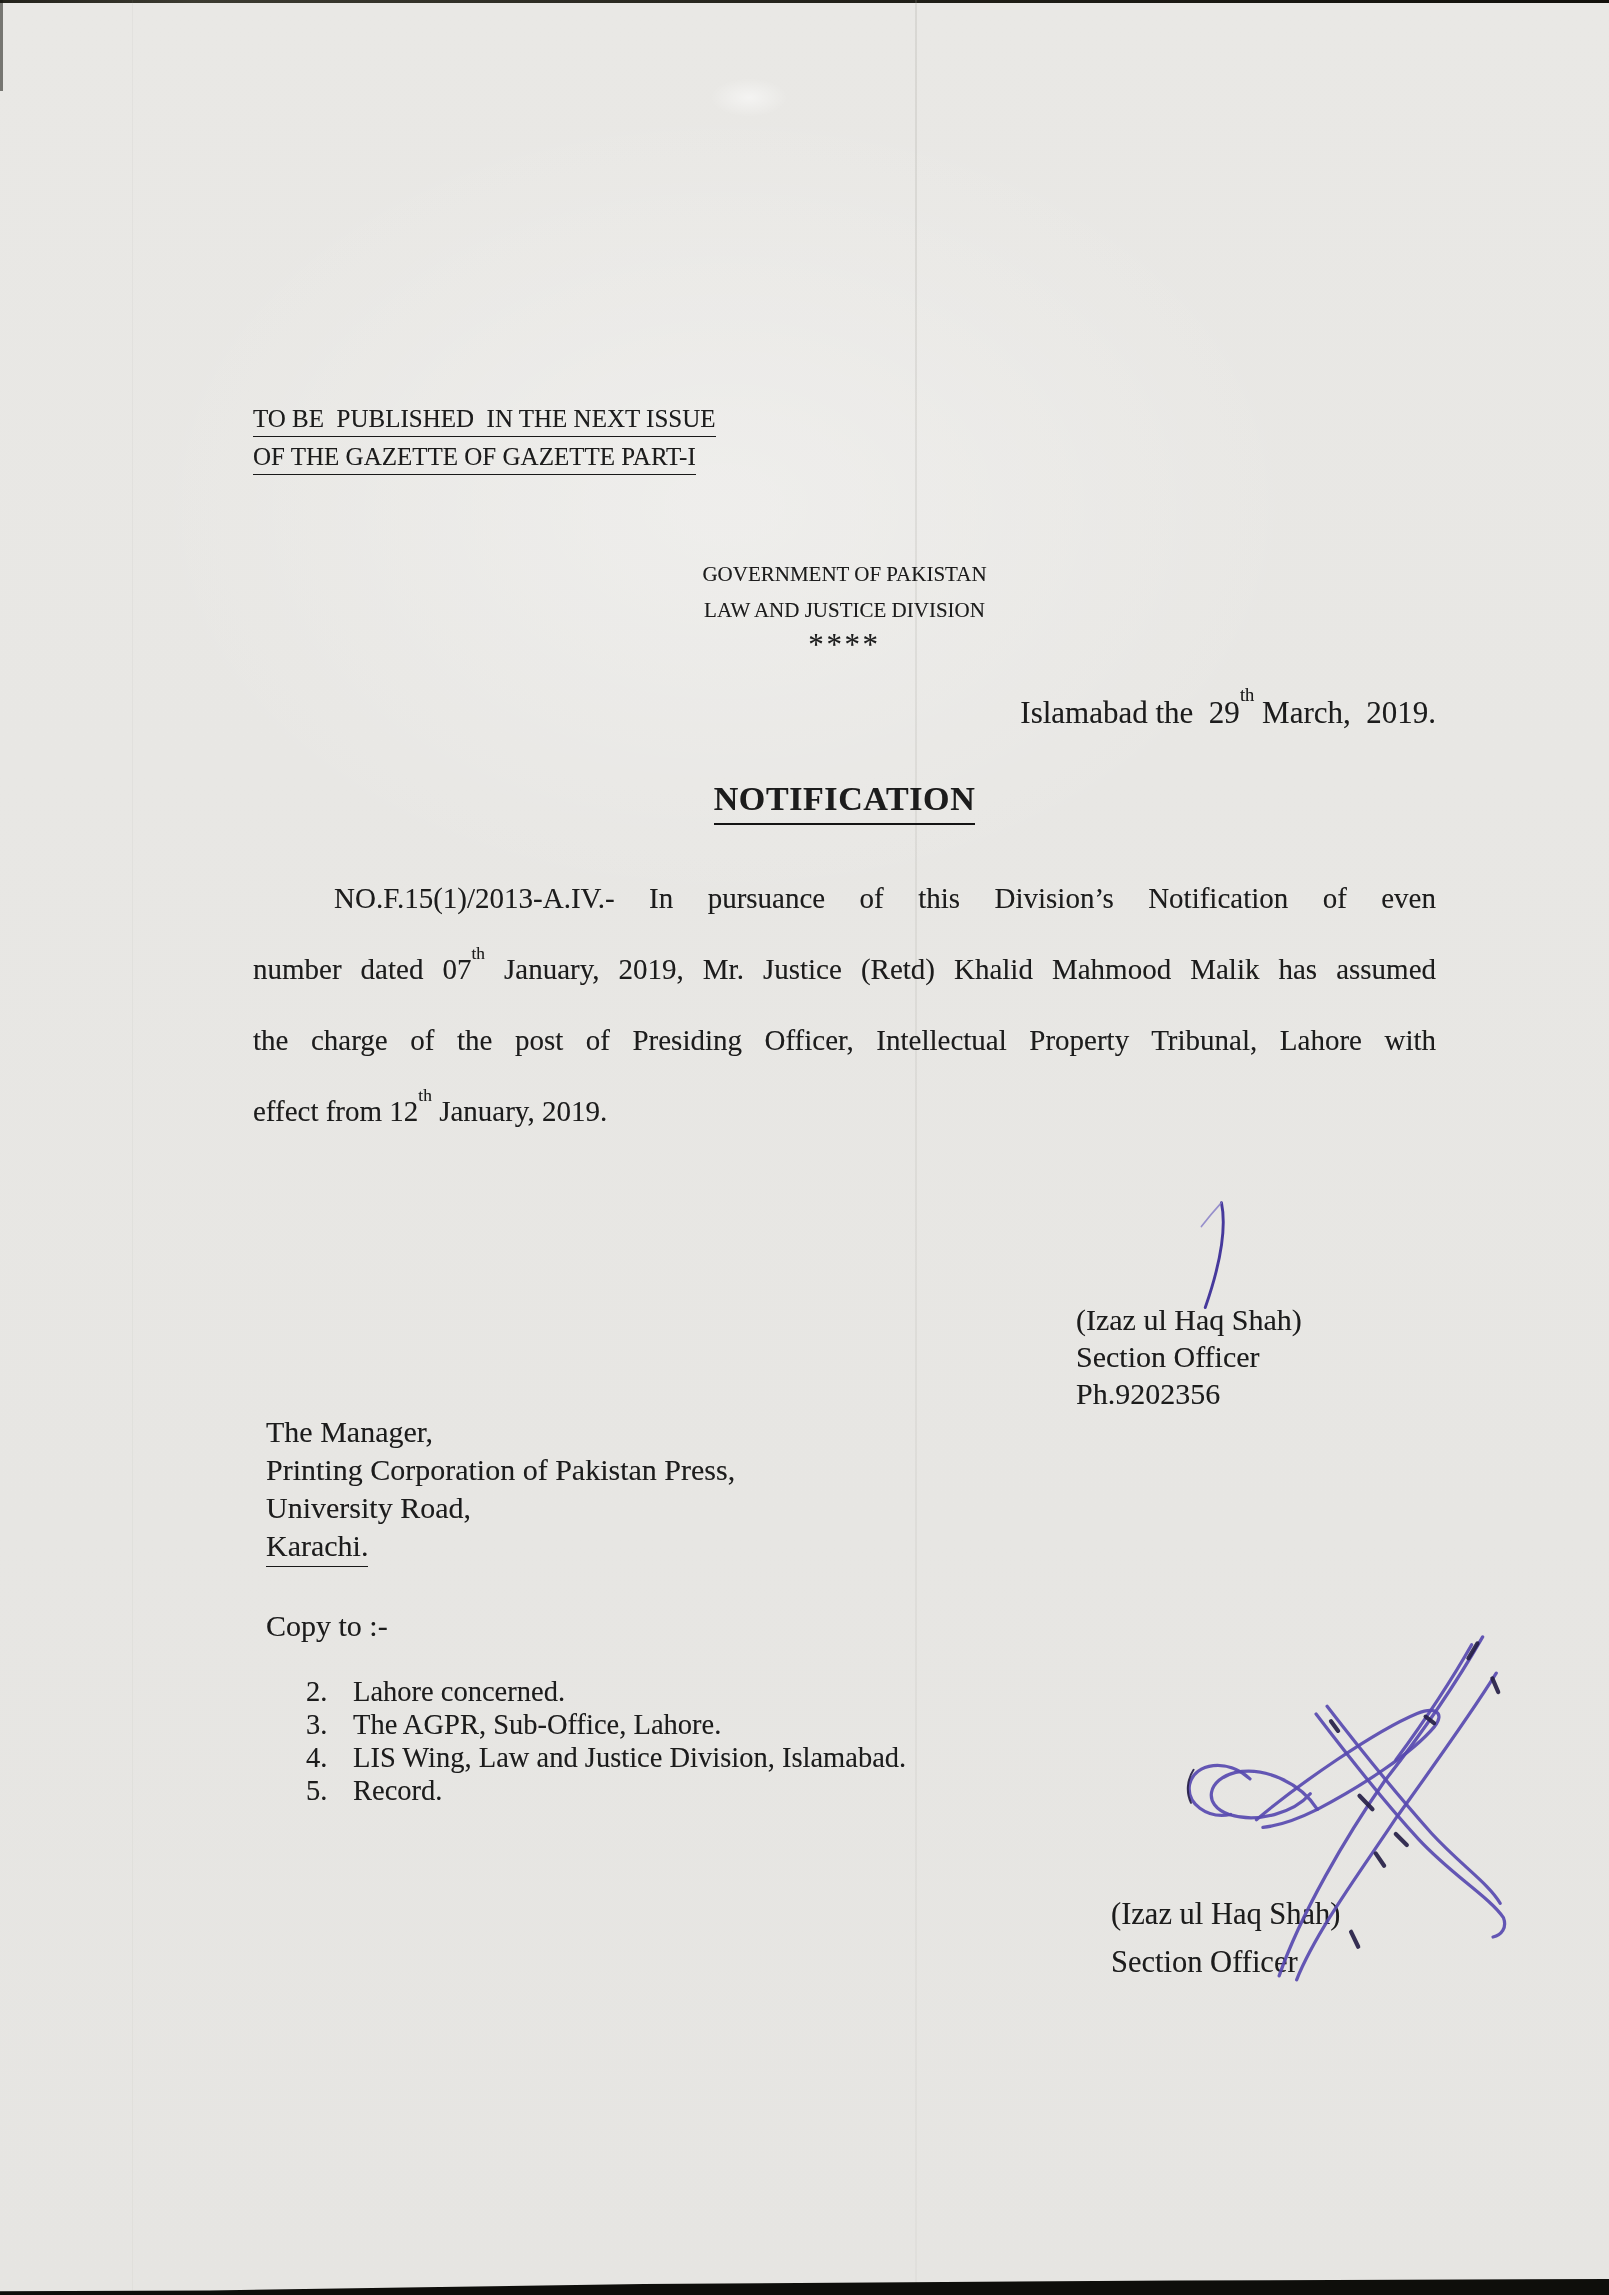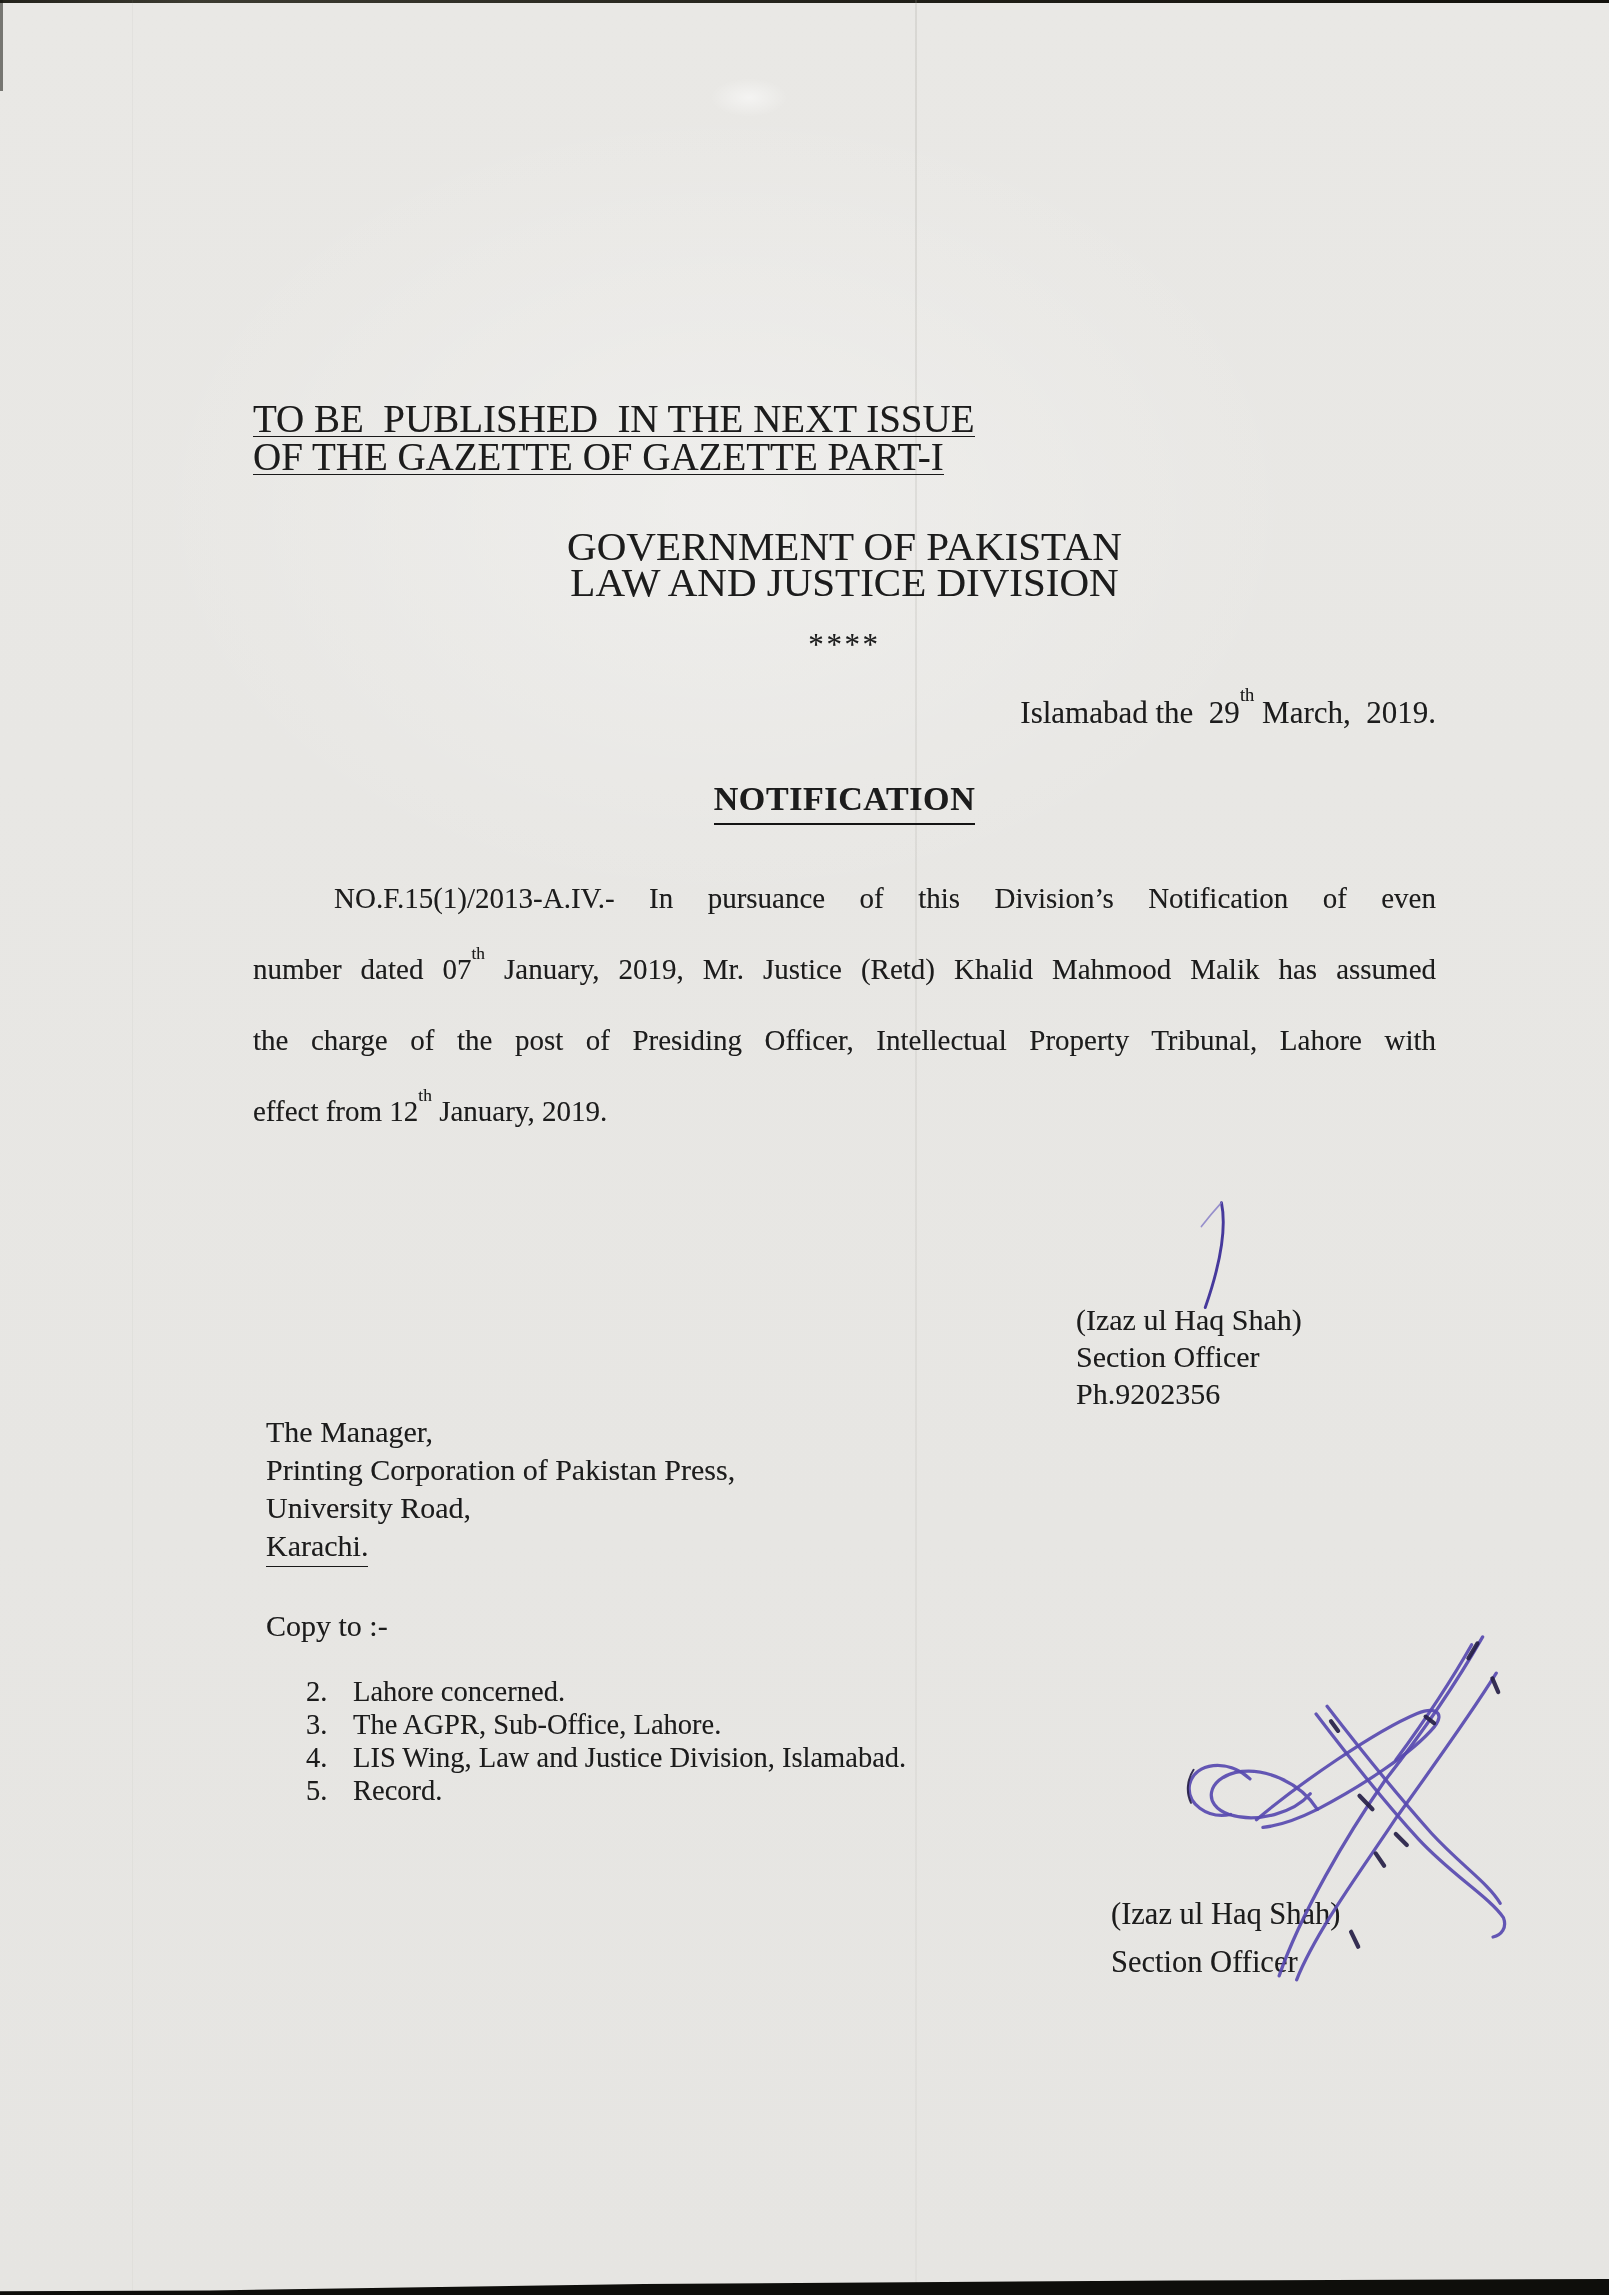--- a/index.html
+++ b/index.html
@@ -29,7 +29,7 @@
   .smudge{left:710px;top:78px;width:78px;height:39px;border-radius:50%;
     background:radial-gradient(rgba(255,255,255,.5),rgba(255,255,255,0) 70%);}
   
-  .hdr{left:253px;top:403px;font-size:39px;line-height:32px;}
+  .hdr{left:253px;top:403px;font-size:25px;line-height:32px;}
   .u{display:inline-block;border-bottom:1.9px solid #191919;padding-bottom:0.6px;}
   .hdr .u{margin-bottom:4.5px;}
   .center-col{left:253px;width:1183px;text-align:center;}

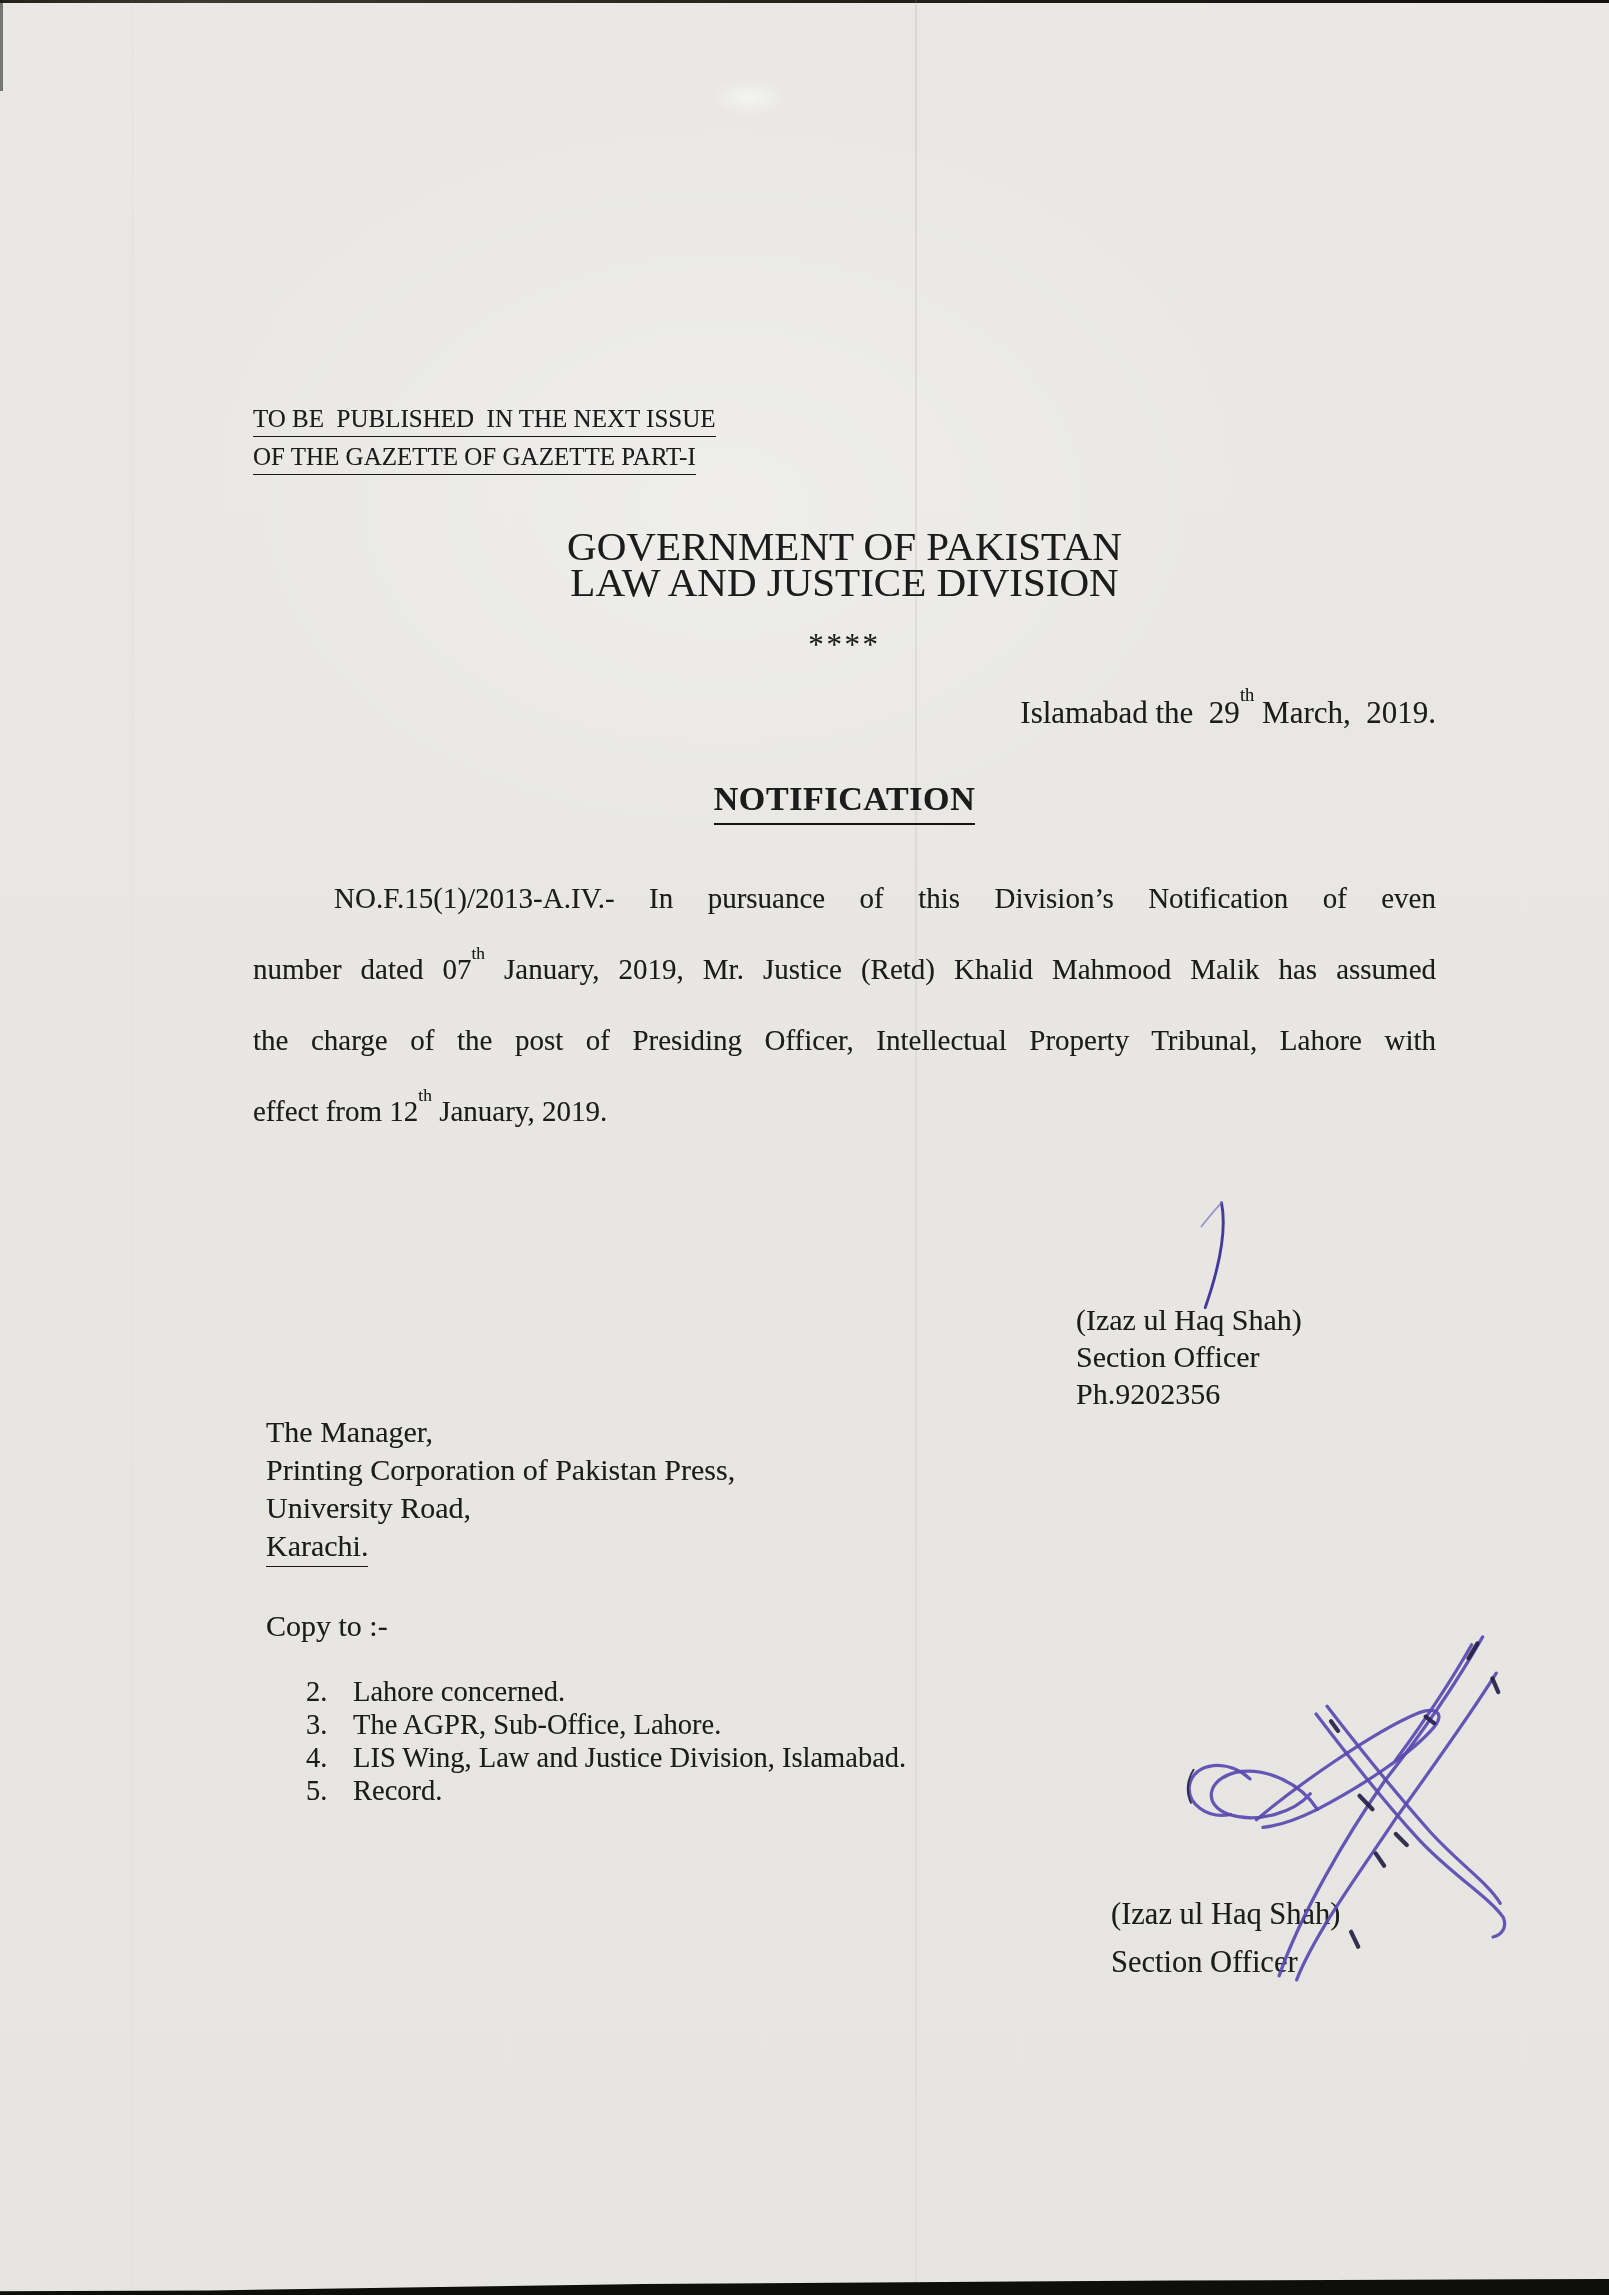--- a/index.html
+++ b/index.html
@@ -33,7 +33,7 @@
   .u{display:inline-block;border-bottom:1.9px solid #191919;padding-bottom:0.6px;}
   .hdr .u{margin-bottom:4.5px;}
   .center-col{left:253px;width:1183px;text-align:center;}
-  .org{top:528px;font-size:41px;line-height:36px;}
+  .org{top:556px;font-size:21px;line-height:36px;}
   .stars{top:627px;font-size:31px;letter-spacing:2.6px;}
   .dateline{left:253px;width:1183px;top:695px;font-size:31px;text-align:right;}
   .titlewrap{top:780px;}

